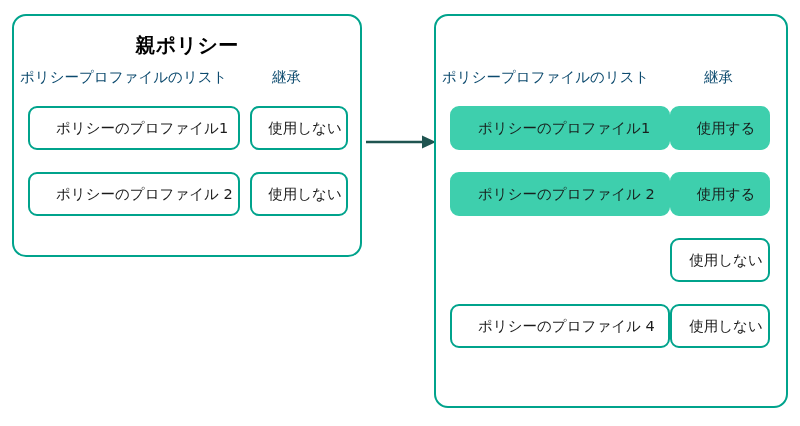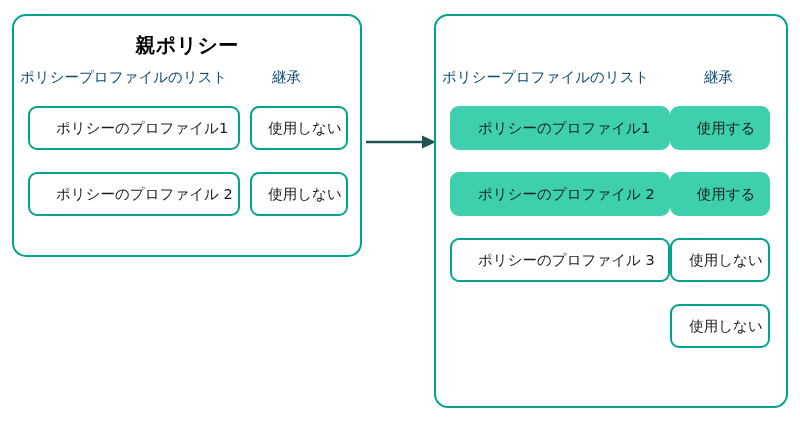--- a/index.html
+++ b/index.html
@@ -187,7 +187,6 @@
           <div class="chip chip-inherit filled">使用する</div>
         </div>
         <div class="row">
-          <div class="chip chip-profile outline">ポリシーのプロファイル 3</div>
           <div class="chip chip-inherit outline">使用しない</div>
         </div>
         <div class="row">

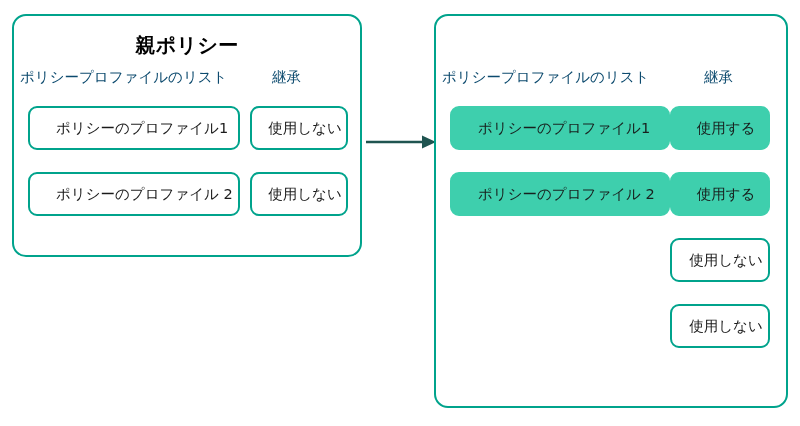--- a/index.html
+++ b/index.html
@@ -190,6 +190,7 @@
           <div class="chip chip-inherit outline">使用しない</div>
         </div>
         <div class="row">
+          <div class="chip chip-profile outline">ポリシーのプロファイル 4</div>
           <div class="chip chip-inherit outline">使用しない</div>
         </div>
       </div>

